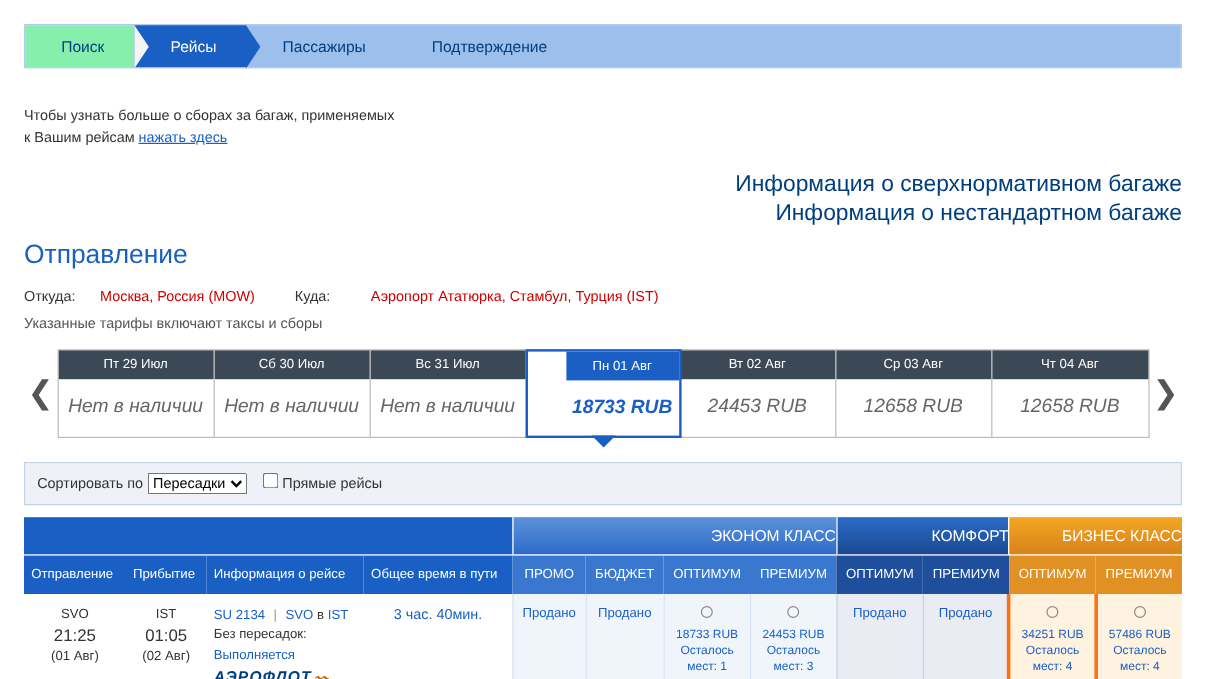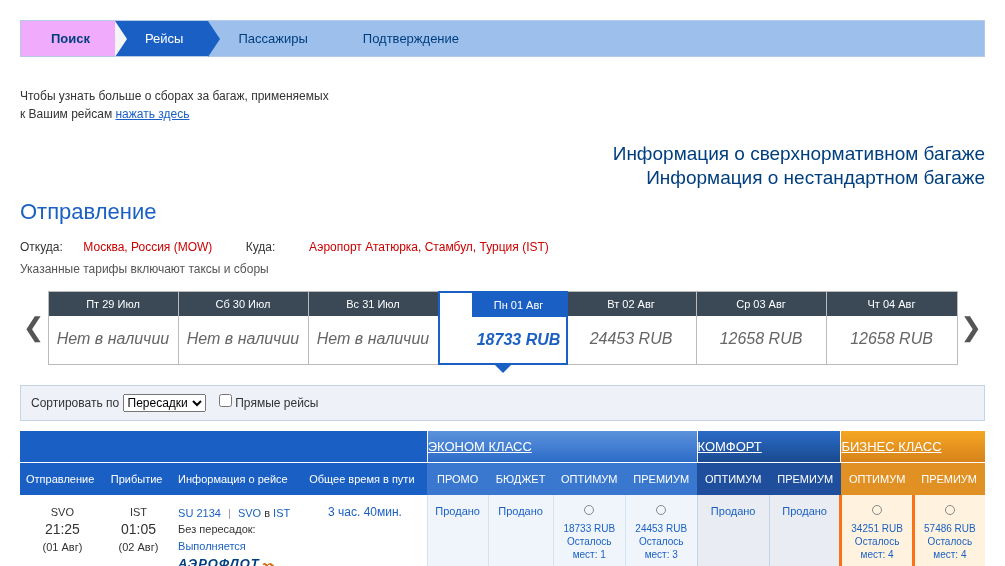--- a/index.html
+++ b/index.html
@@ -11,7 +11,7 @@
   .step { padding: 10px 25px 10px 30px; position: relative; color: #003f7f; font-size: 13px; }
   .step.active { background: #1a60c4; color: #fff; }
   .step.future { background: #9dbfec; color: #003f7f; }
-  .step.first { background: #f0abfc; color: #003f7f; font-weight: bold; }
+  .step.first { background: #86efac; color: #003f7f; }
   .step::after { content: ''; position: absolute; right: -12px; top: 0; border-top: 18px solid transparent; border-bottom: 18px solid transparent; border-left: 12px solid currentColor; z-index: 1; }
   .step.first::after { border-left-color: #f5f5f5; }
   .step.active::after { border-left-color: #1a60c4; }

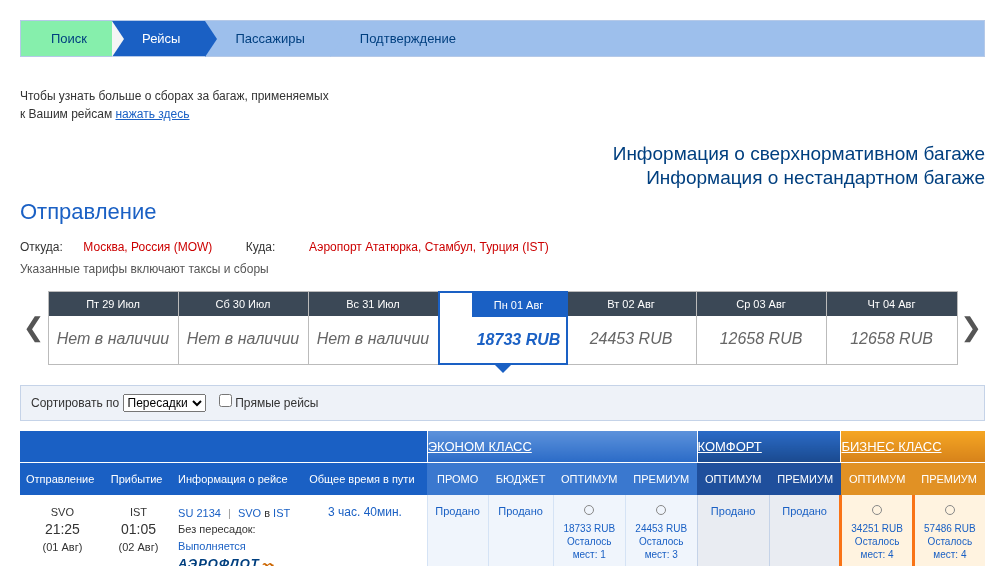--- a/index.html
+++ b/index.html
@@ -52,7 +52,7 @@
 
   
   .results { width: 100%; border-collapse: collapse; }
-  .class-header td { text-align: left; padding: 8px 0; color: #fff; font-size: 13px; text-decoration: underline; }
+  .class-header td { text-align: right; padding: 8px 0; color: #fff; font-size: 13px; }
   .class-header .blank { background: #1a60c4; }
   .class-header .econ { background: linear-gradient(#5d92db, #2b6bc7); border-left: 1px solid #fff; }
   .class-header .comf { background: linear-gradient(#2b6bc7, #1a4a8f); border-left: 1px solid #fff; }

